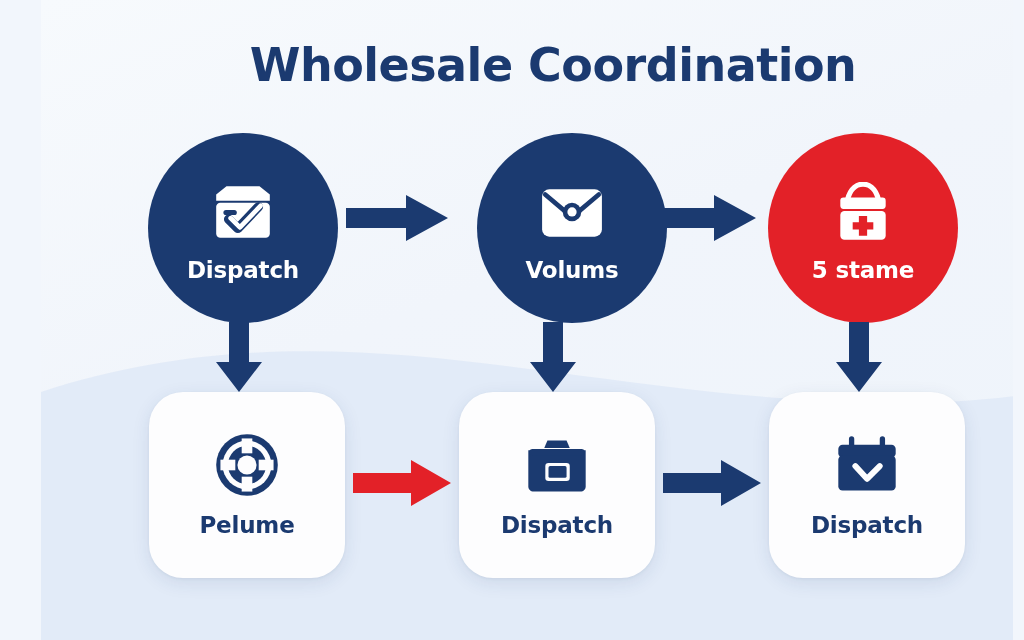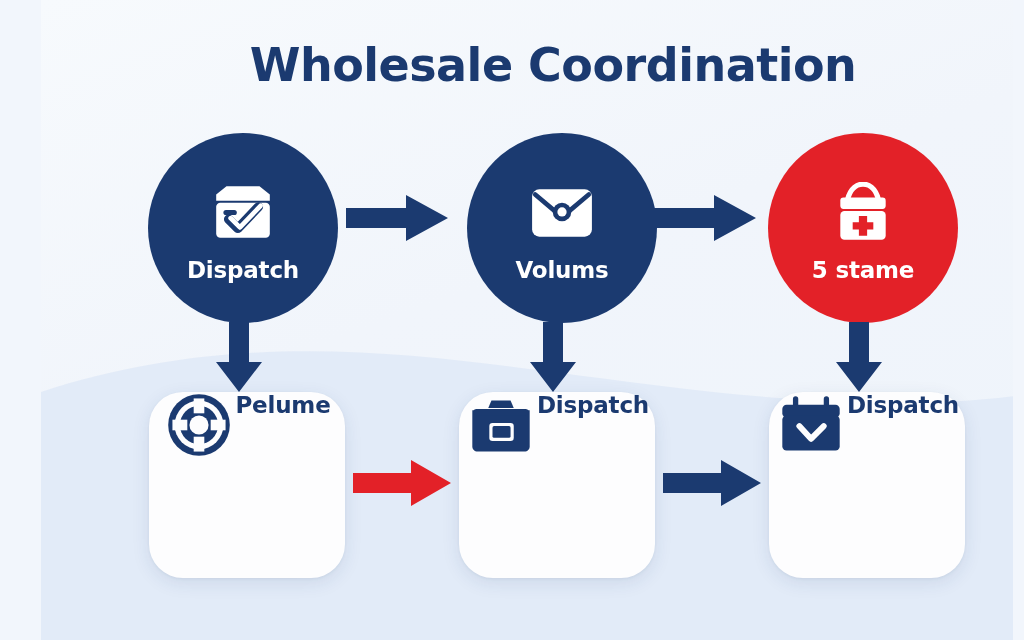--- a/index.html
+++ b/index.html
@@ -80,7 +80,7 @@
   }
 
   #circle-1 { left: 107px; top: 133px; }
-  #circle-2 { left: 426px; top: 133px; }
+  #circle-2 { left: 436px; top: 133px; }
   #circle-3 { left: 727px; top: 133px; }
 
   

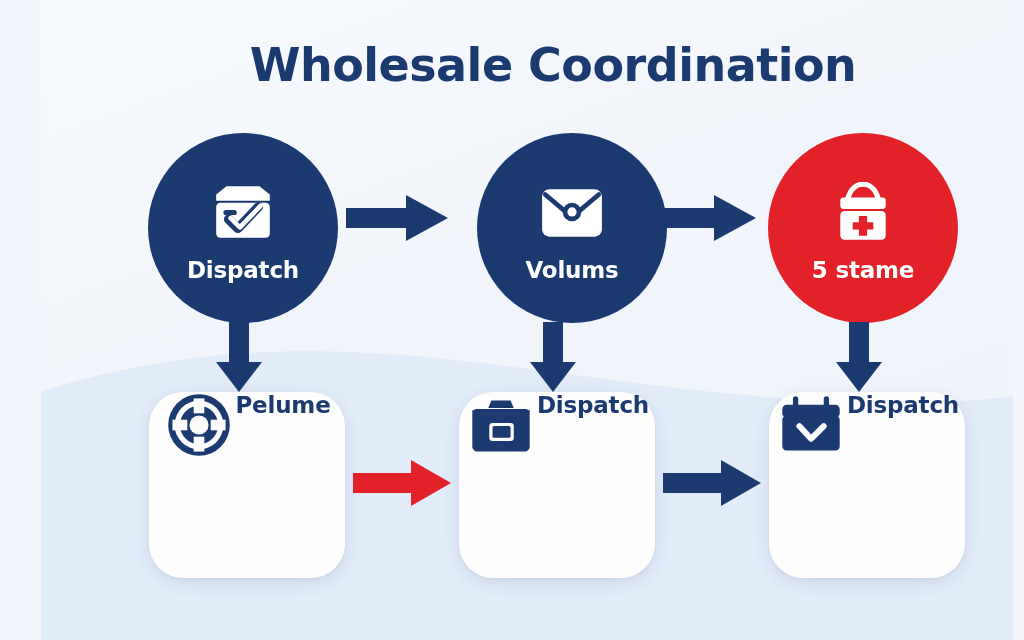--- a/index.html
+++ b/index.html
@@ -92,7 +92,8 @@
     border-radius: 34px;
     box-shadow: 0 5px 18px rgba(30,60,110,0.10), 0 1px 3px rgba(30,60,110,0.06);
     display: flex;
-    flex-direction: row;
+    flex-direction: column;
+    align-items: center;
     justify-content: center;
     box-sizing: border-box;
   }

